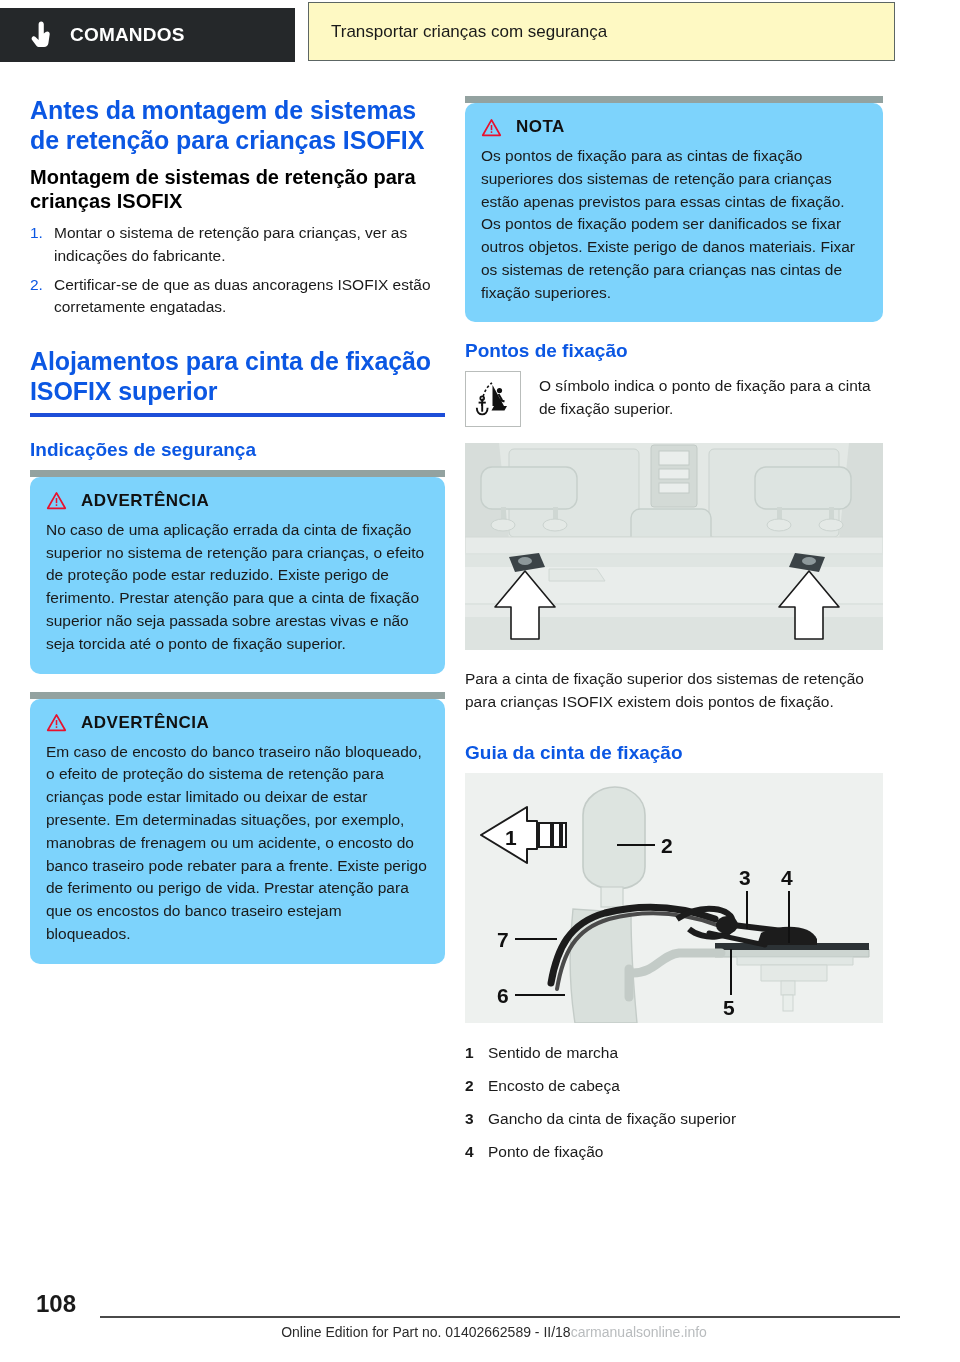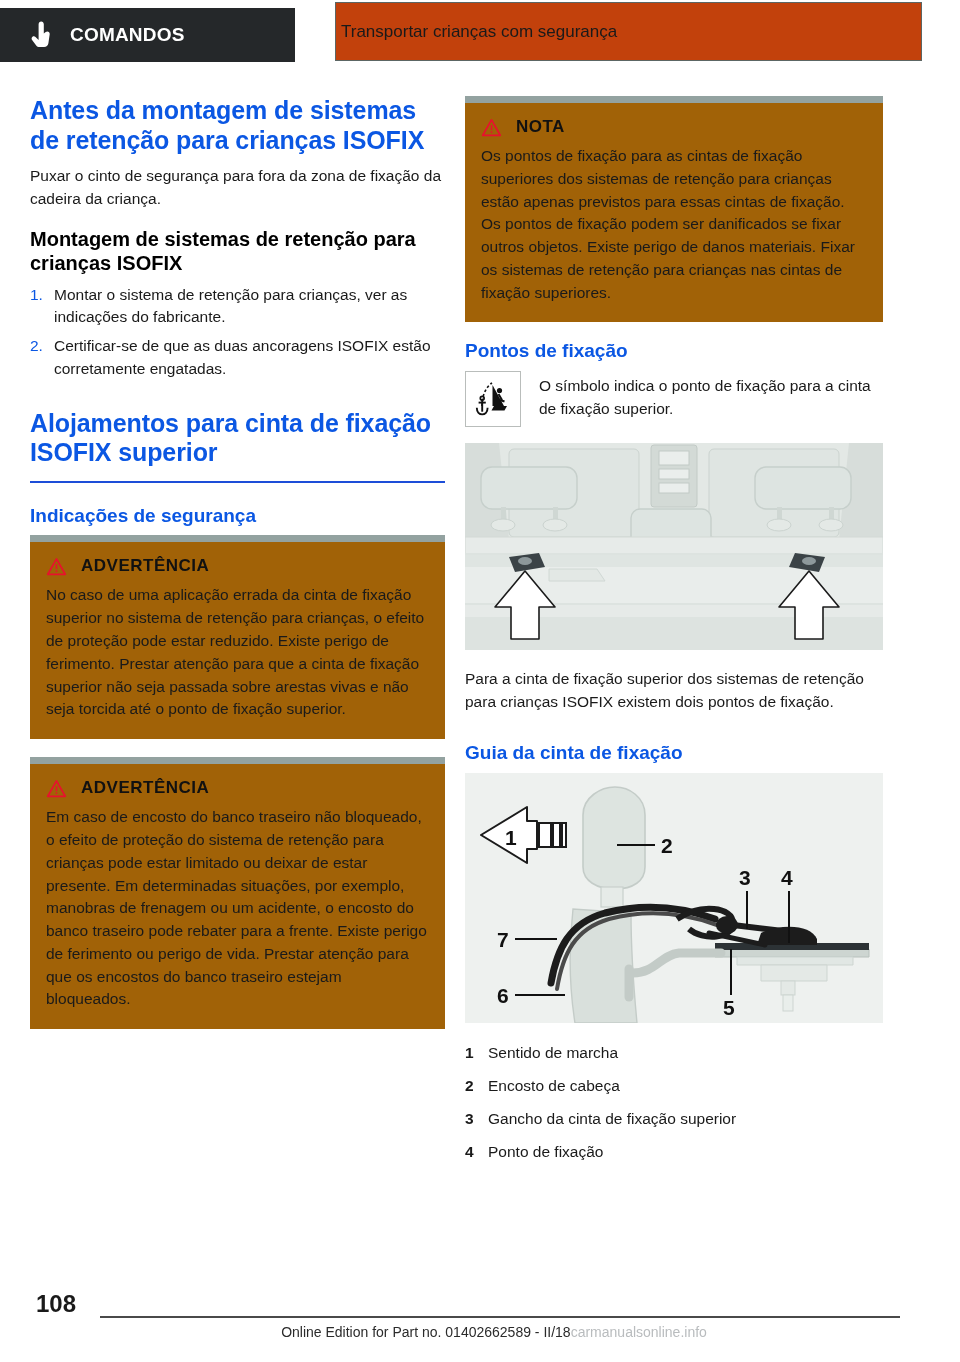--- a/index.html
+++ b/index.html
@@ -26,8 +26,8 @@
   }
   .header-crumb {
     position:absolute; left:308px; top:2px; width:587px; height:59px;
-    background:#c2410c; border:1.5px solid #5c6664;
-    display:flex; align-items:center; padding-left:5px;margin-left:27px;
+    background:#fef9c3; border:1.5px solid #5c6664;
+    display:flex; align-items:center; padding-left:22px;
   }
   .header-crumb-label { font-size:17px; color:#1a1a1a; white-space:nowrap; }
 

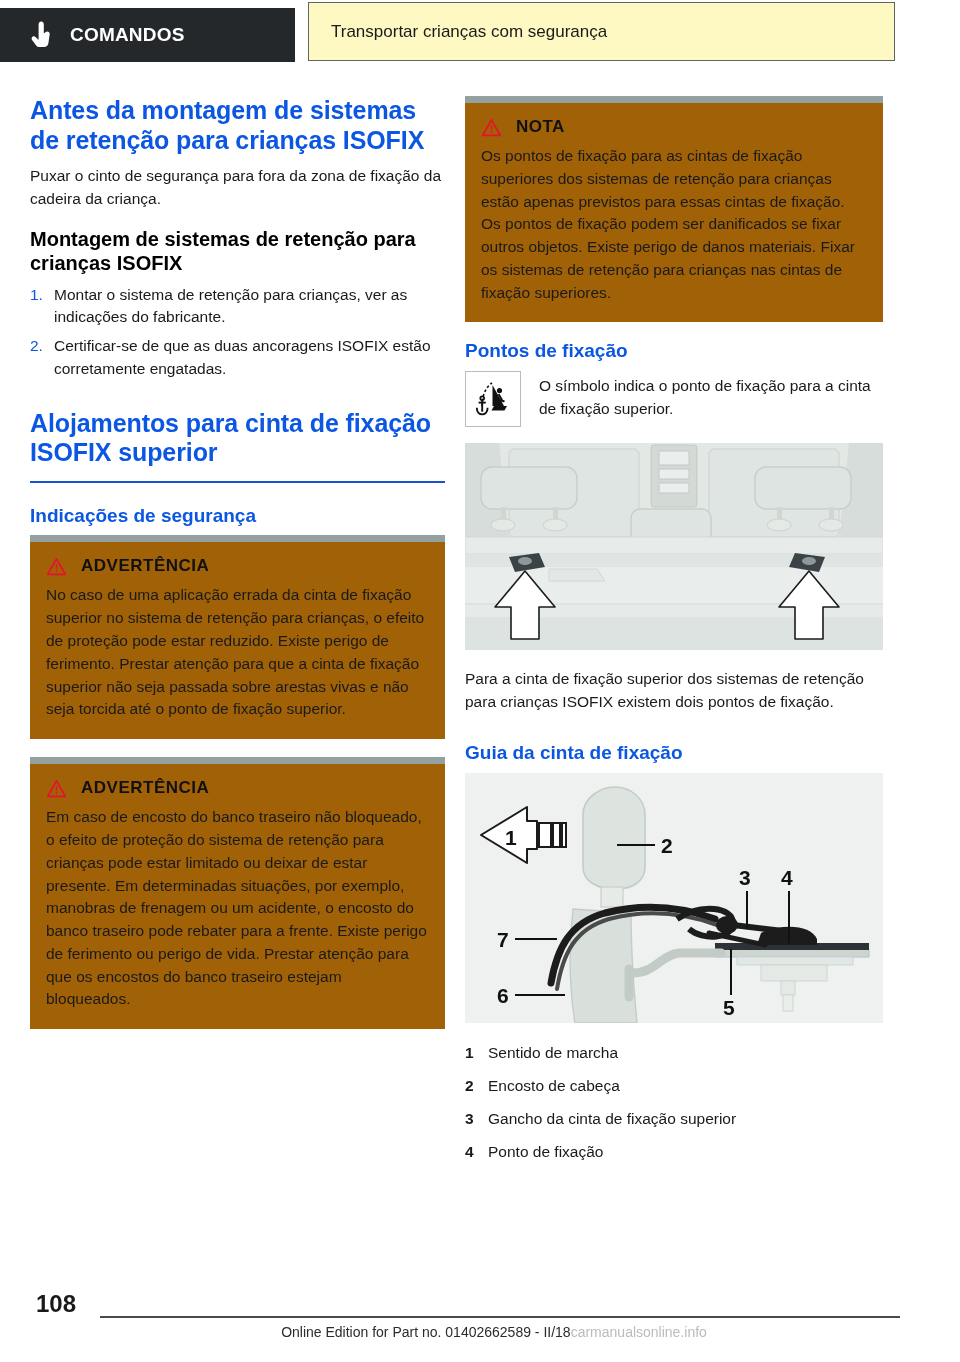--- a/index.html
+++ b/index.html
@@ -68,7 +68,7 @@
   
   .box { margin:0 0 18px 0; }
   .box-bar { height:7px; background:#93a2a0; }
-  .box-inner { background:#a16207; padding:14px 16px 18px 16px; }
+  .box-inner { background:#7dd3fc; padding:14px 16px 18px 16px;border-radius:10px; }
   .box-head { display:flex; align-items:center; margin-bottom:8px; }
   .warn-tri { width:21px; height:19px; display:block; flex:0 0 auto; }
   .box-title {

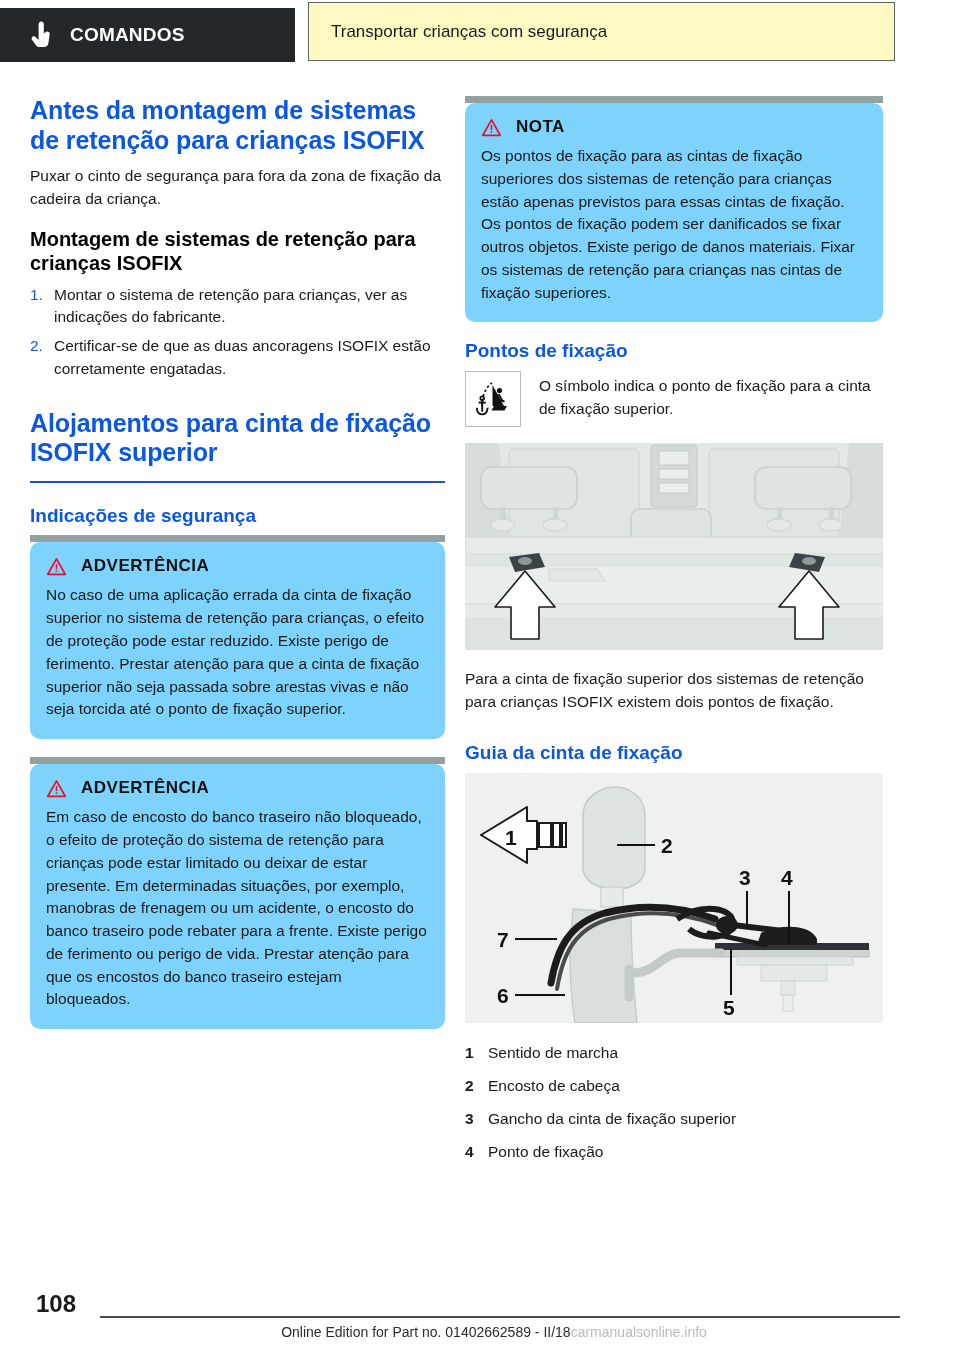--- a/index.html
+++ b/index.html
@@ -132,7 +132,6 @@
   <div class="col col-left">
 
     <h1 class="sec">Antes da montagem de sistemas de retenção para crianças ISOFIX</h1>
-    <p class="body">Puxar o cinto de segurança para fora da zona de fixação da cadeira da criança.</p>
 
     <h2 class="sub">Montagem de sistemas de retenção para crianças ISOFIX</h2>
     <ol class="steps">

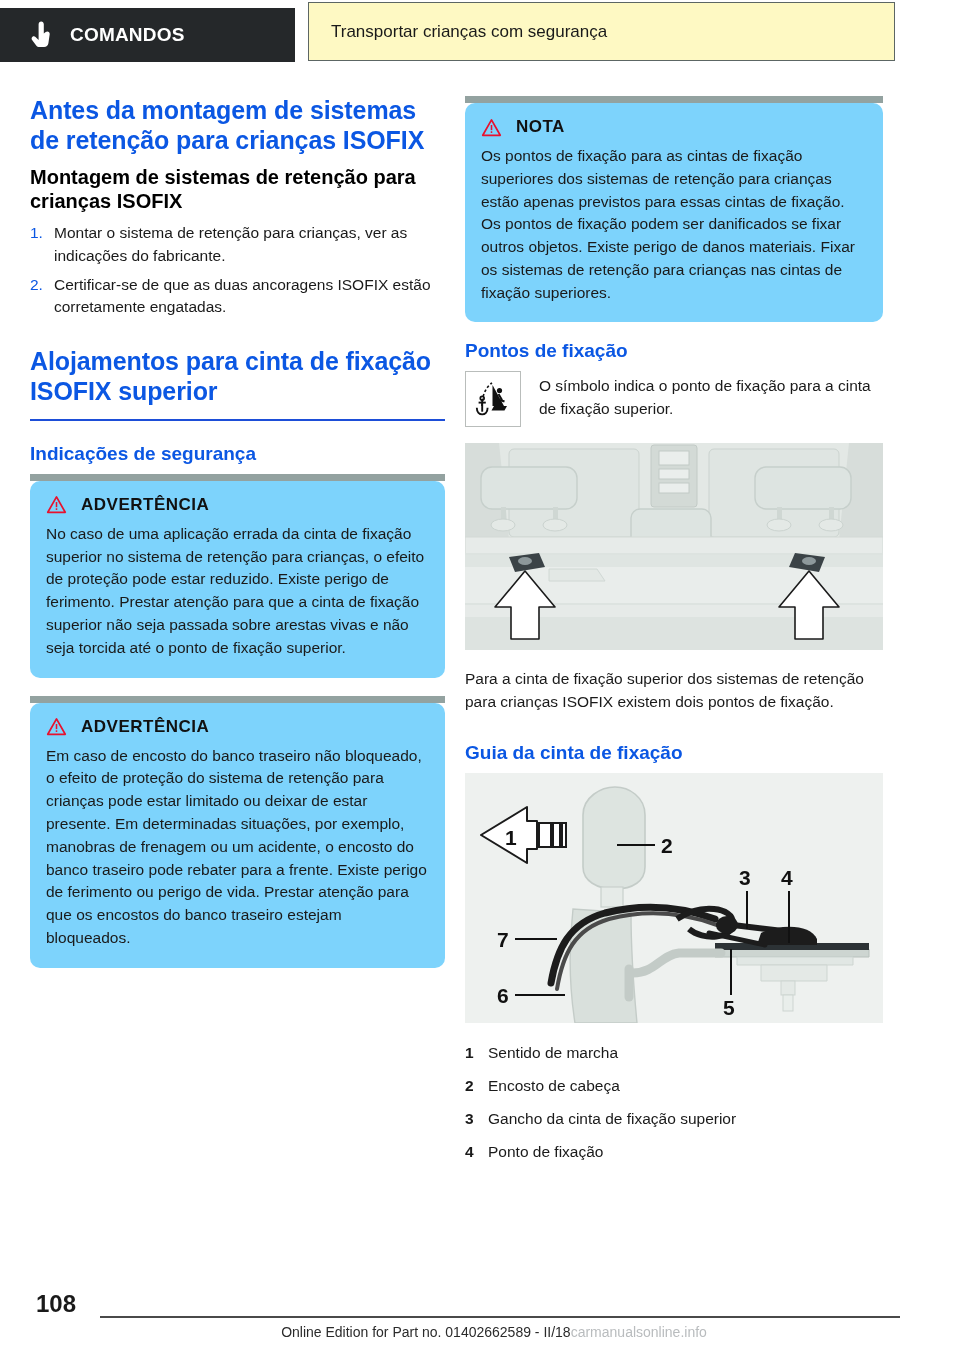--- a/index.html
+++ b/index.html
@@ -44,7 +44,7 @@
     color:#0b57e3; font-size:25px; line-height:1.18; font-weight:bold;
     margin:0 0 10px 0; letter-spacing:-.1px;
   }
-  h1.sec.ruled { padding-bottom:13px; border-bottom:2px solid #1d4ed8; margin-bottom:22px; }
+  h1.sec.ruled { padding-bottom:7px; border-bottom:4px solid #1d4ed8; margin-bottom:22px; }
   h2.sub {
     color:#000000; font-size:20px; line-height:1.2; font-weight:bold;
     margin:0 0 9px 0;

